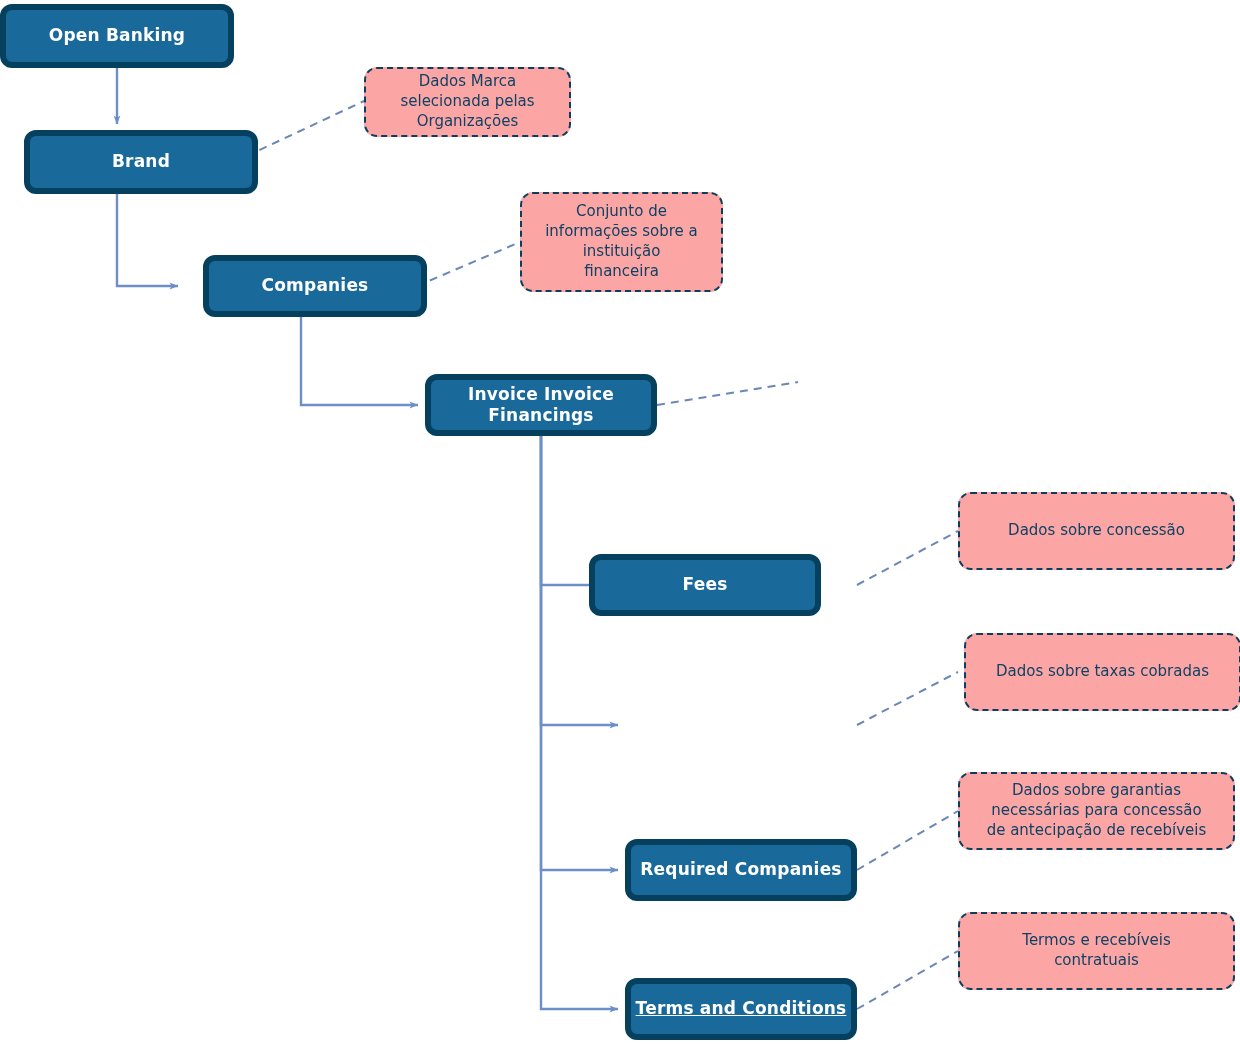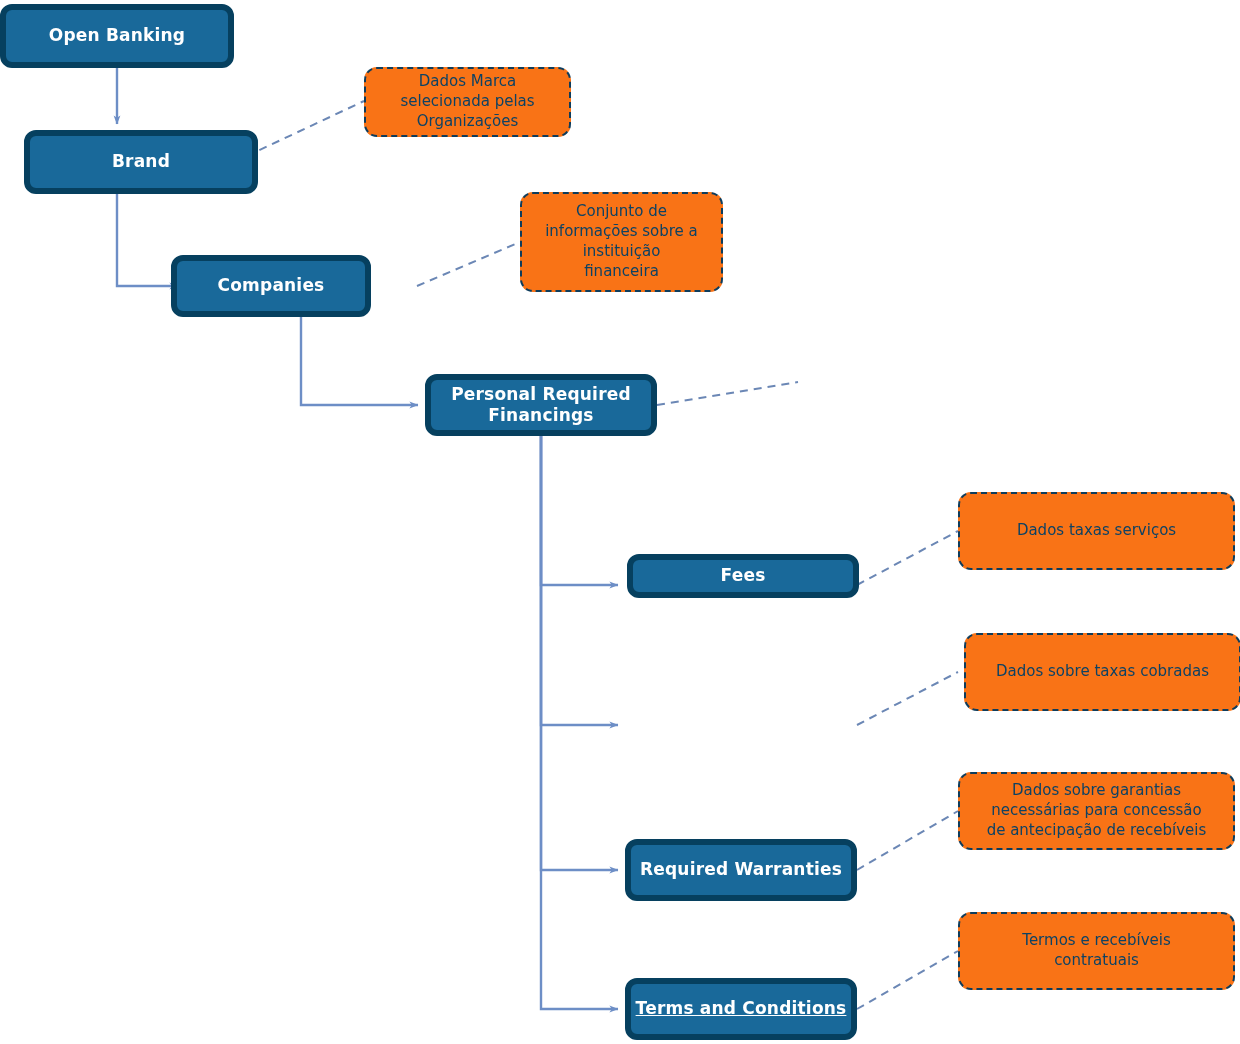--- a/index.html
+++ b/index.html
@@ -54,7 +54,7 @@
   .callout {
     position: absolute;
     box-sizing: border-box;
-    background: #f97316;
+    background: #fca5a5;
     border: 2px dashed #0d3c5c;
     border-radius: 13px;
     display: flex;

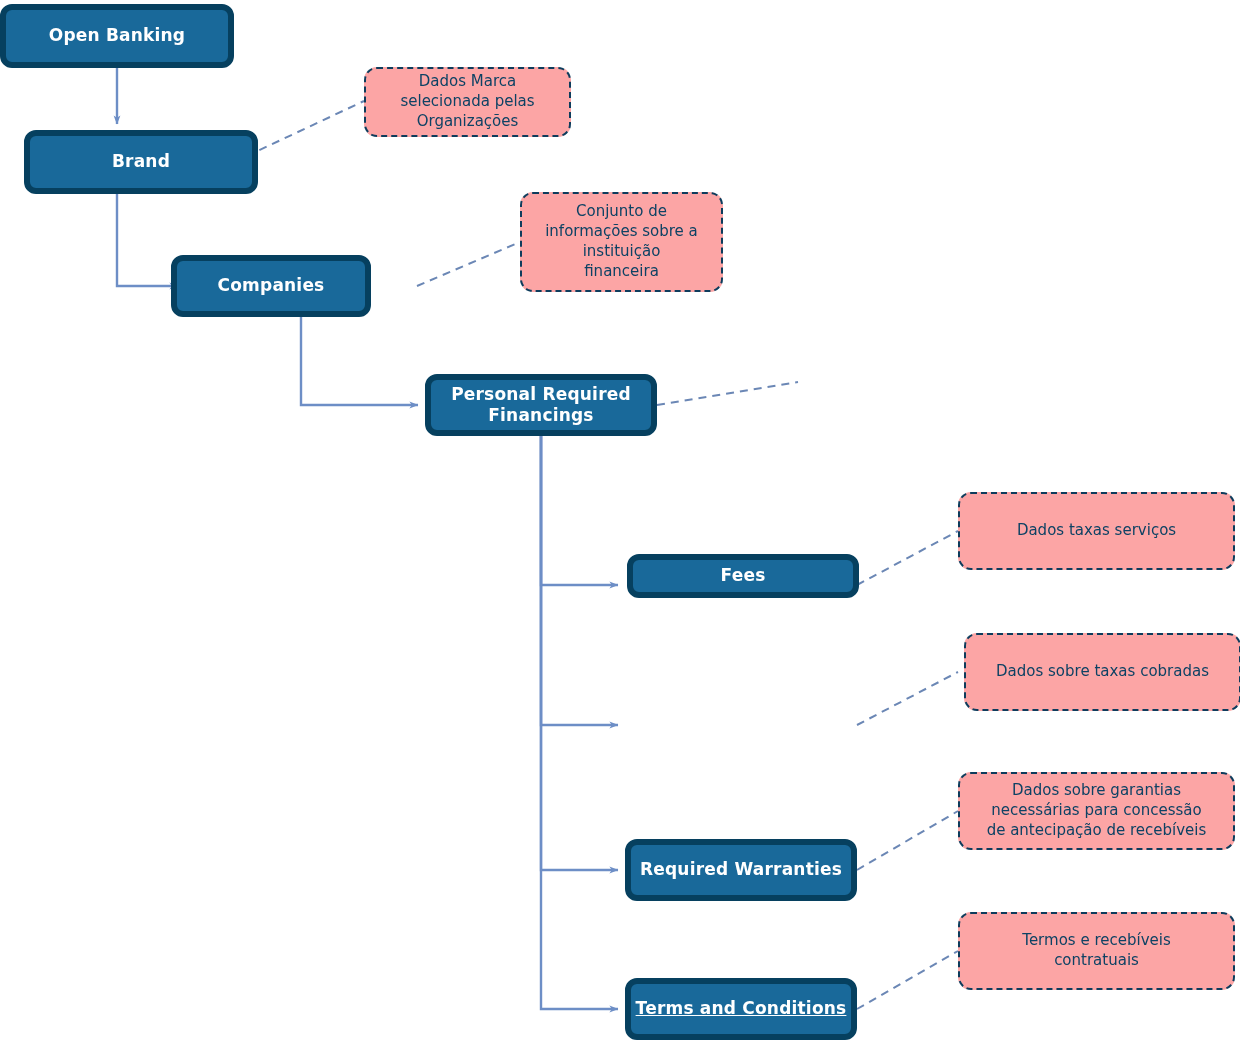--- a/index.html
+++ b/index.html
@@ -138,7 +138,7 @@
   <div class="node" style="left: 0px; top: 130px; width: 234px; height: 64px; margin-left: 24px;">
     <span class="lbl">Brand</span>
   </div>
-  <div class="node" style="left: 171px; top: 255px; width: 200px; height: 62px;">
+  <div class="node" style="left: 203px; top: 255px; width: 224px; height: 62px;">
     <span class="lbl">Companies</span>
   </div>
   <div class="node" style="left: 425px; top: 374px; width: 232px; height: 62px;">

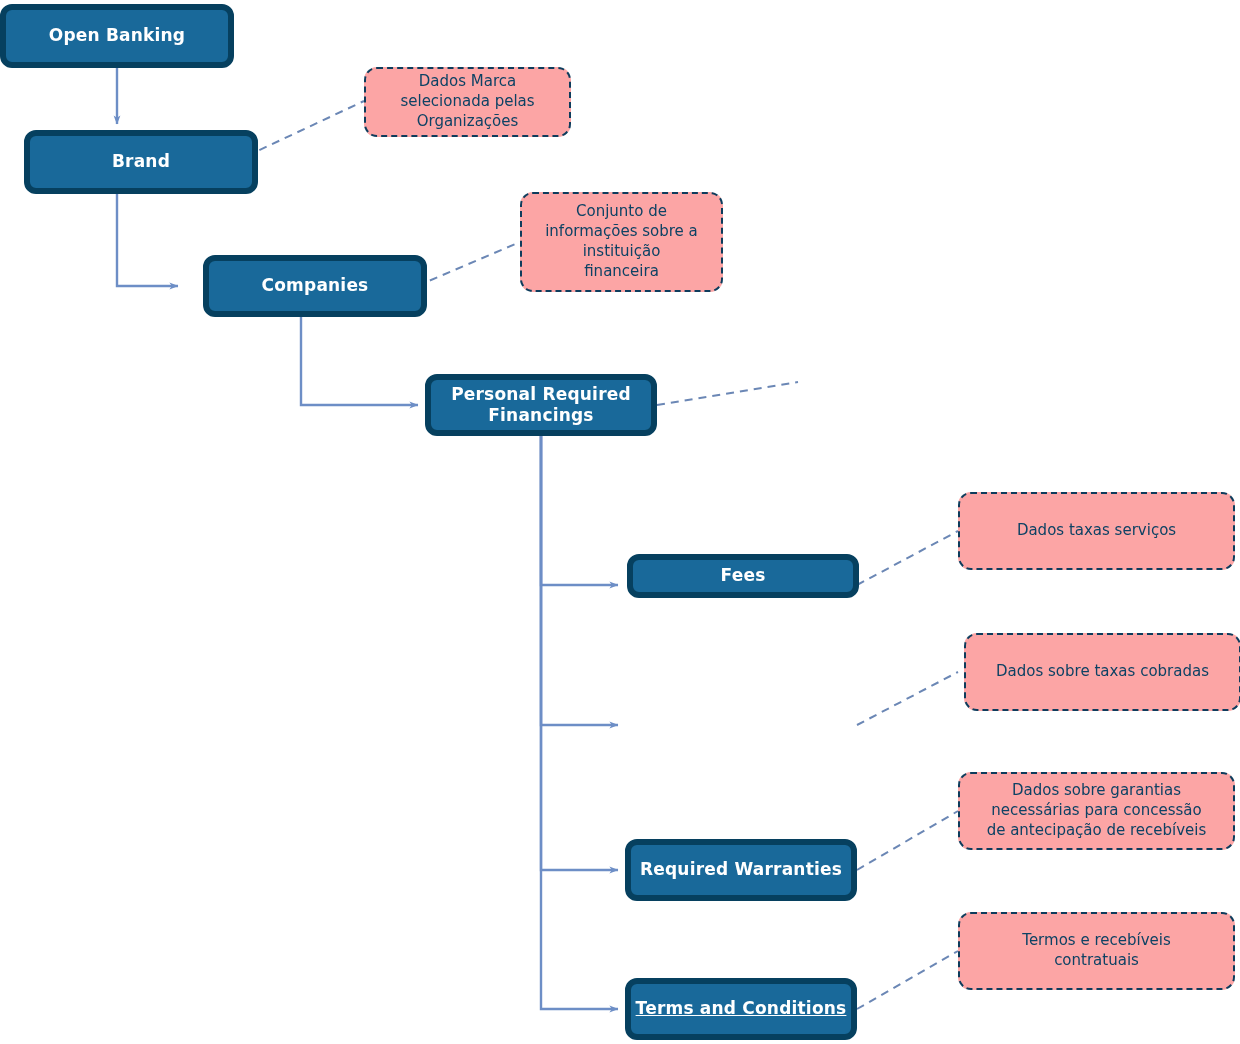--- a/index.html
+++ b/index.html
@@ -142,7 +142,7 @@
     <span class="lbl">Companies</span>
   </div>
   <div class="node" style="left: 425px; top: 374px; width: 232px; height: 62px;">
-    <span class="lbl">Personal Required
+    <span class="lbl">Invoice Invoice
 Financings</span>
   </div>
   <div class="node" style="left: 627px; top: 554px; width: 232px; height: 44px;">

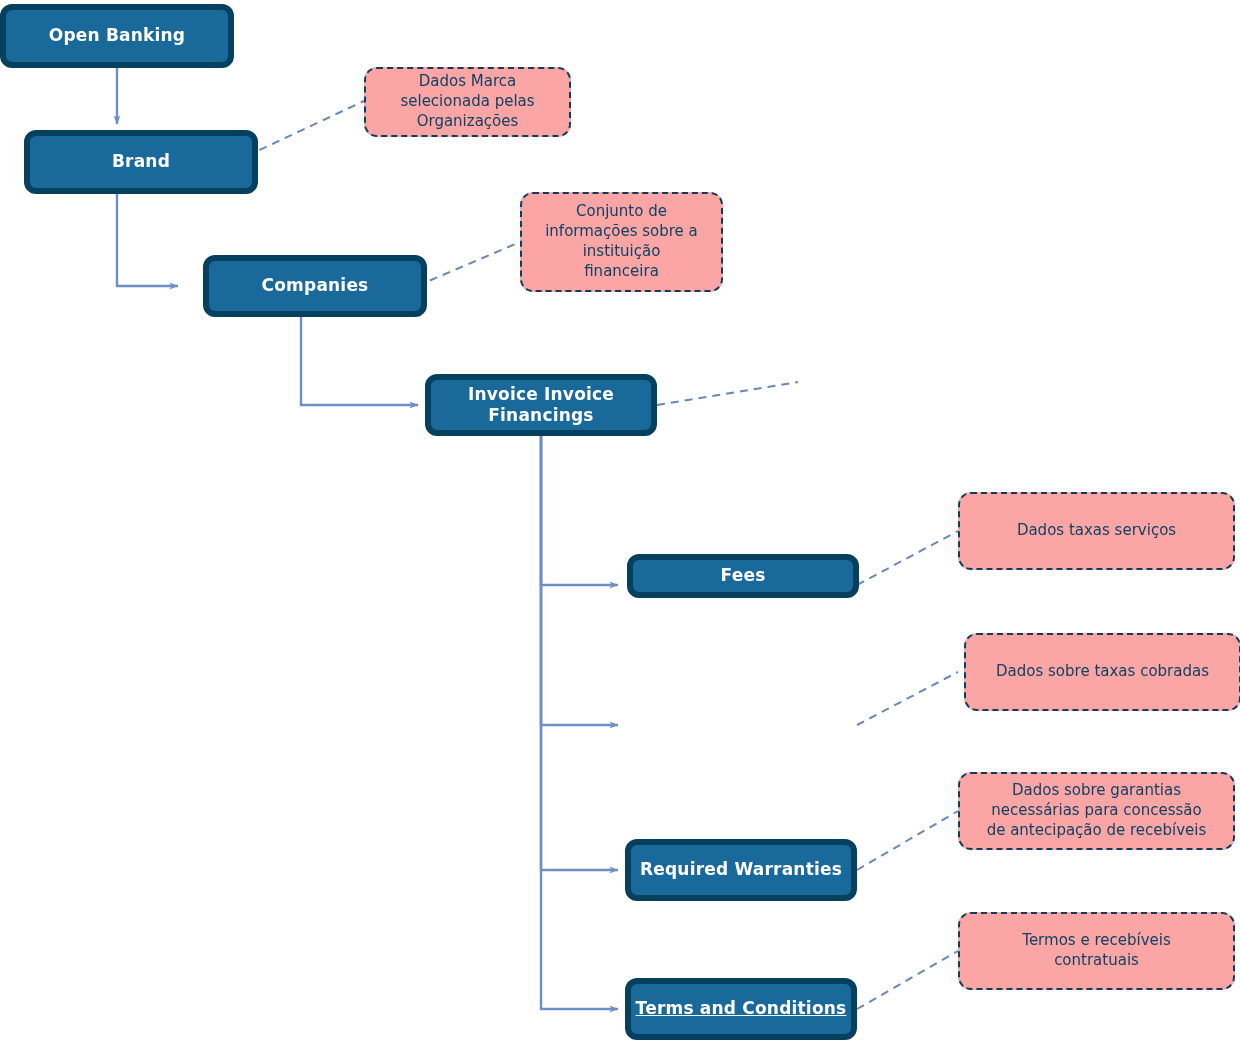--- a/index.html
+++ b/index.html
@@ -167,7 +167,7 @@
 financeira</span>
   </div>
   <div class="callout" style="left: 958px; top: 492px; width: 277px; height: 78px;">
-    <span class="lbl">Dados taxas serviços</span>
+    <span class="lbl">Dados sobre concessão</span>
   </div>
   <div class="callout" style="left: 964px; top: 633px; width: 277px; height: 78px;">
     <span class="lbl">Dados sobre taxas cobradas</span>

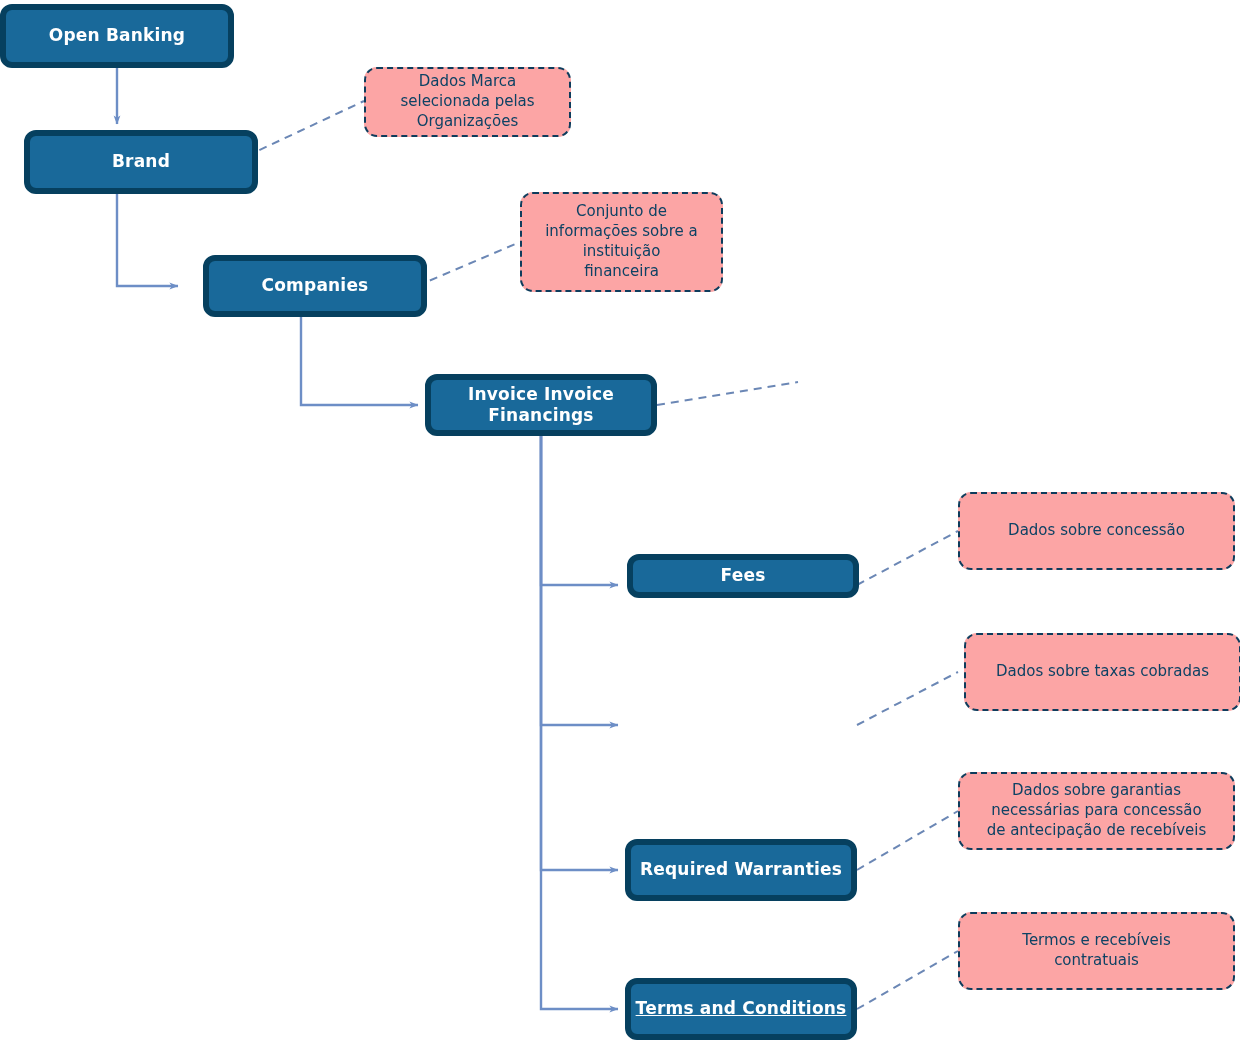--- a/index.html
+++ b/index.html
@@ -145,7 +145,7 @@
     <span class="lbl">Invoice Invoice
 Financings</span>
   </div>
-  <div class="node" style="left: 627px; top: 554px; width: 232px; height: 44px;">
+  <div class="node" style="left: 589px; top: 554px; width: 232px; height: 62px;">
     <span class="lbl">Fees</span>
   </div>
   <div class="node" style="left: 625px; top: 839px; width: 232px; height: 62px;">

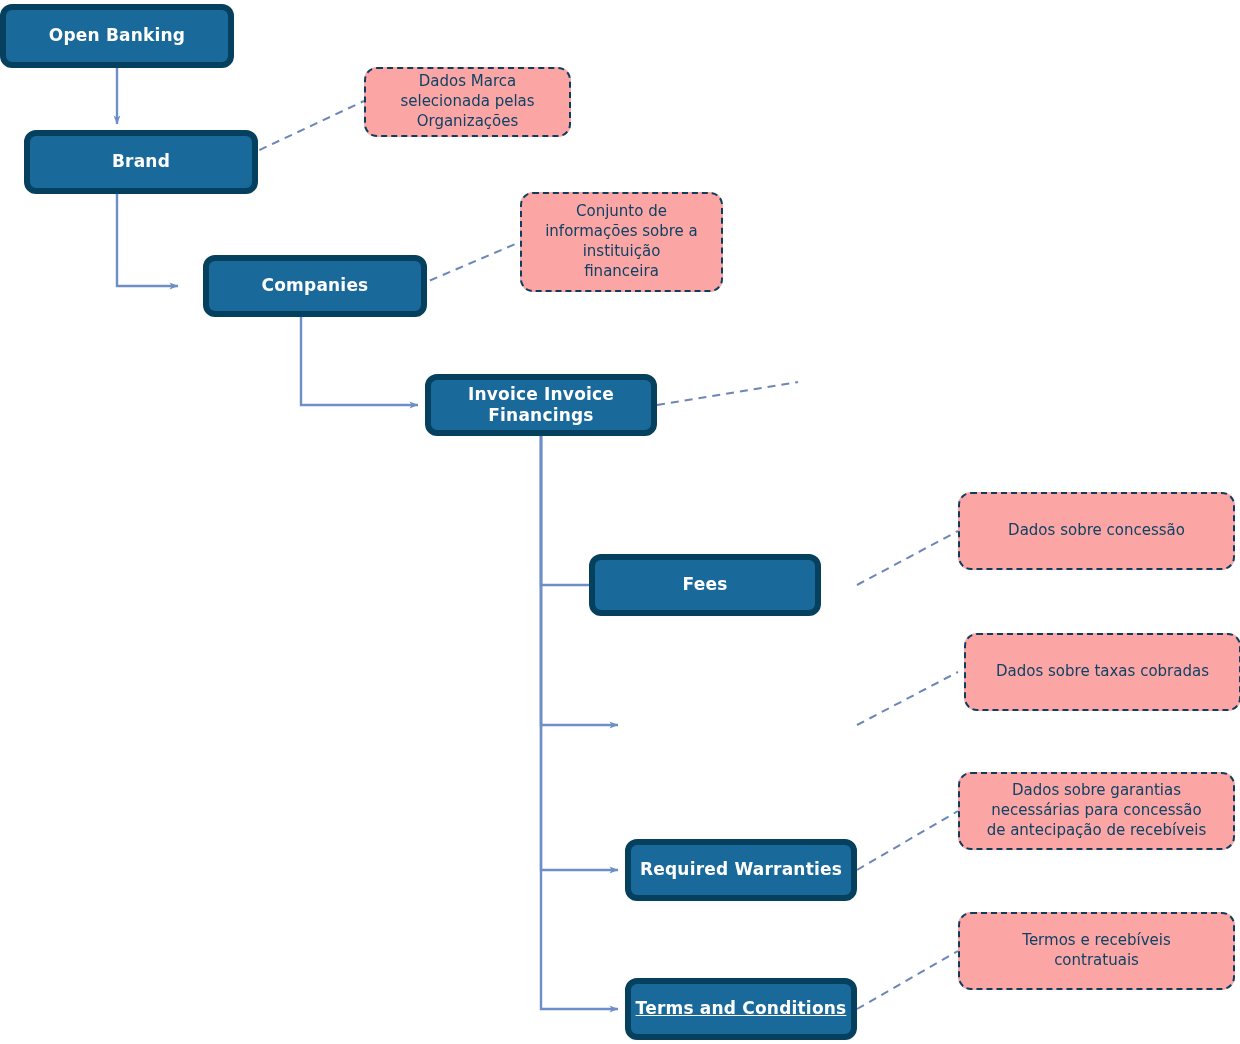--- a/index.html
+++ b/index.html
@@ -149,7 +149,7 @@
     <span class="lbl">Fees</span>
   </div>
   <div class="node" style="left: 625px; top: 839px; width: 232px; height: 62px;">
-    <span class="lbl">Required Warranties</span>
+    <span class="lbl">Required Companies</span>
   </div>
   <div class="node" style="left: 625px; top: 978px; width: 232px; height: 62px; text-decoration: underline;">
     <span class="lbl">Terms and Conditions</span>

